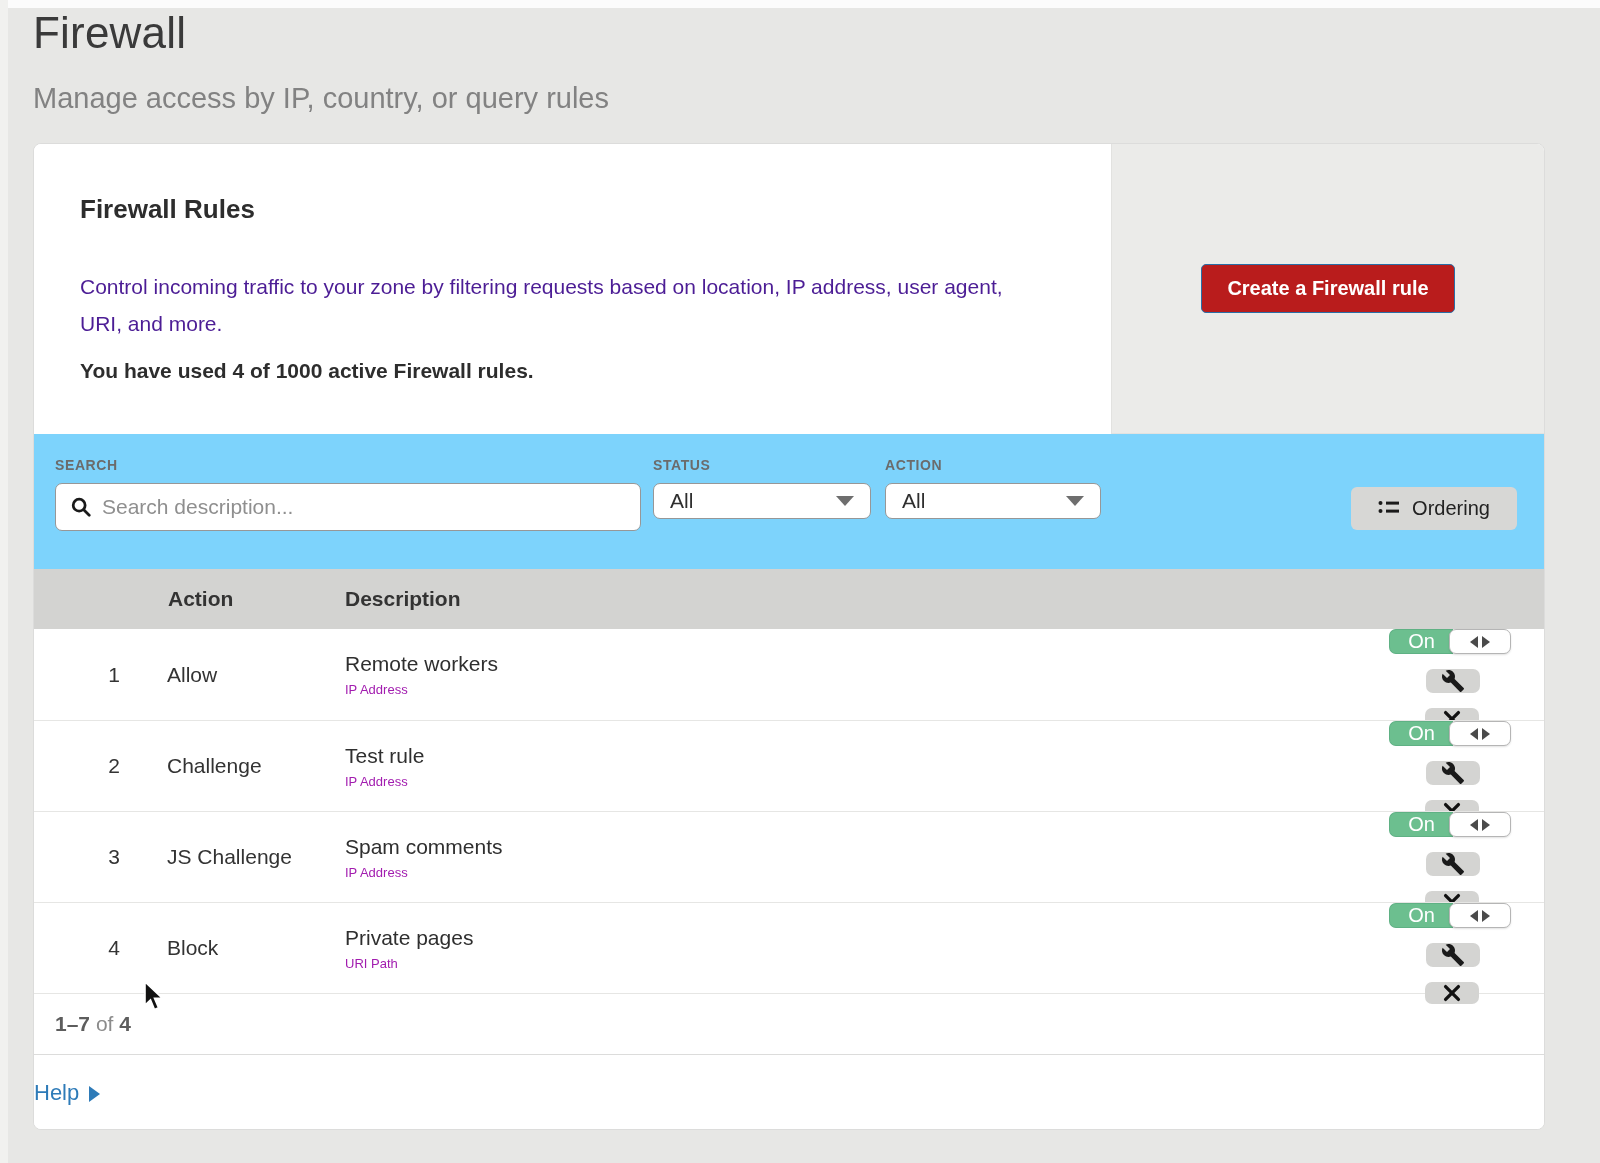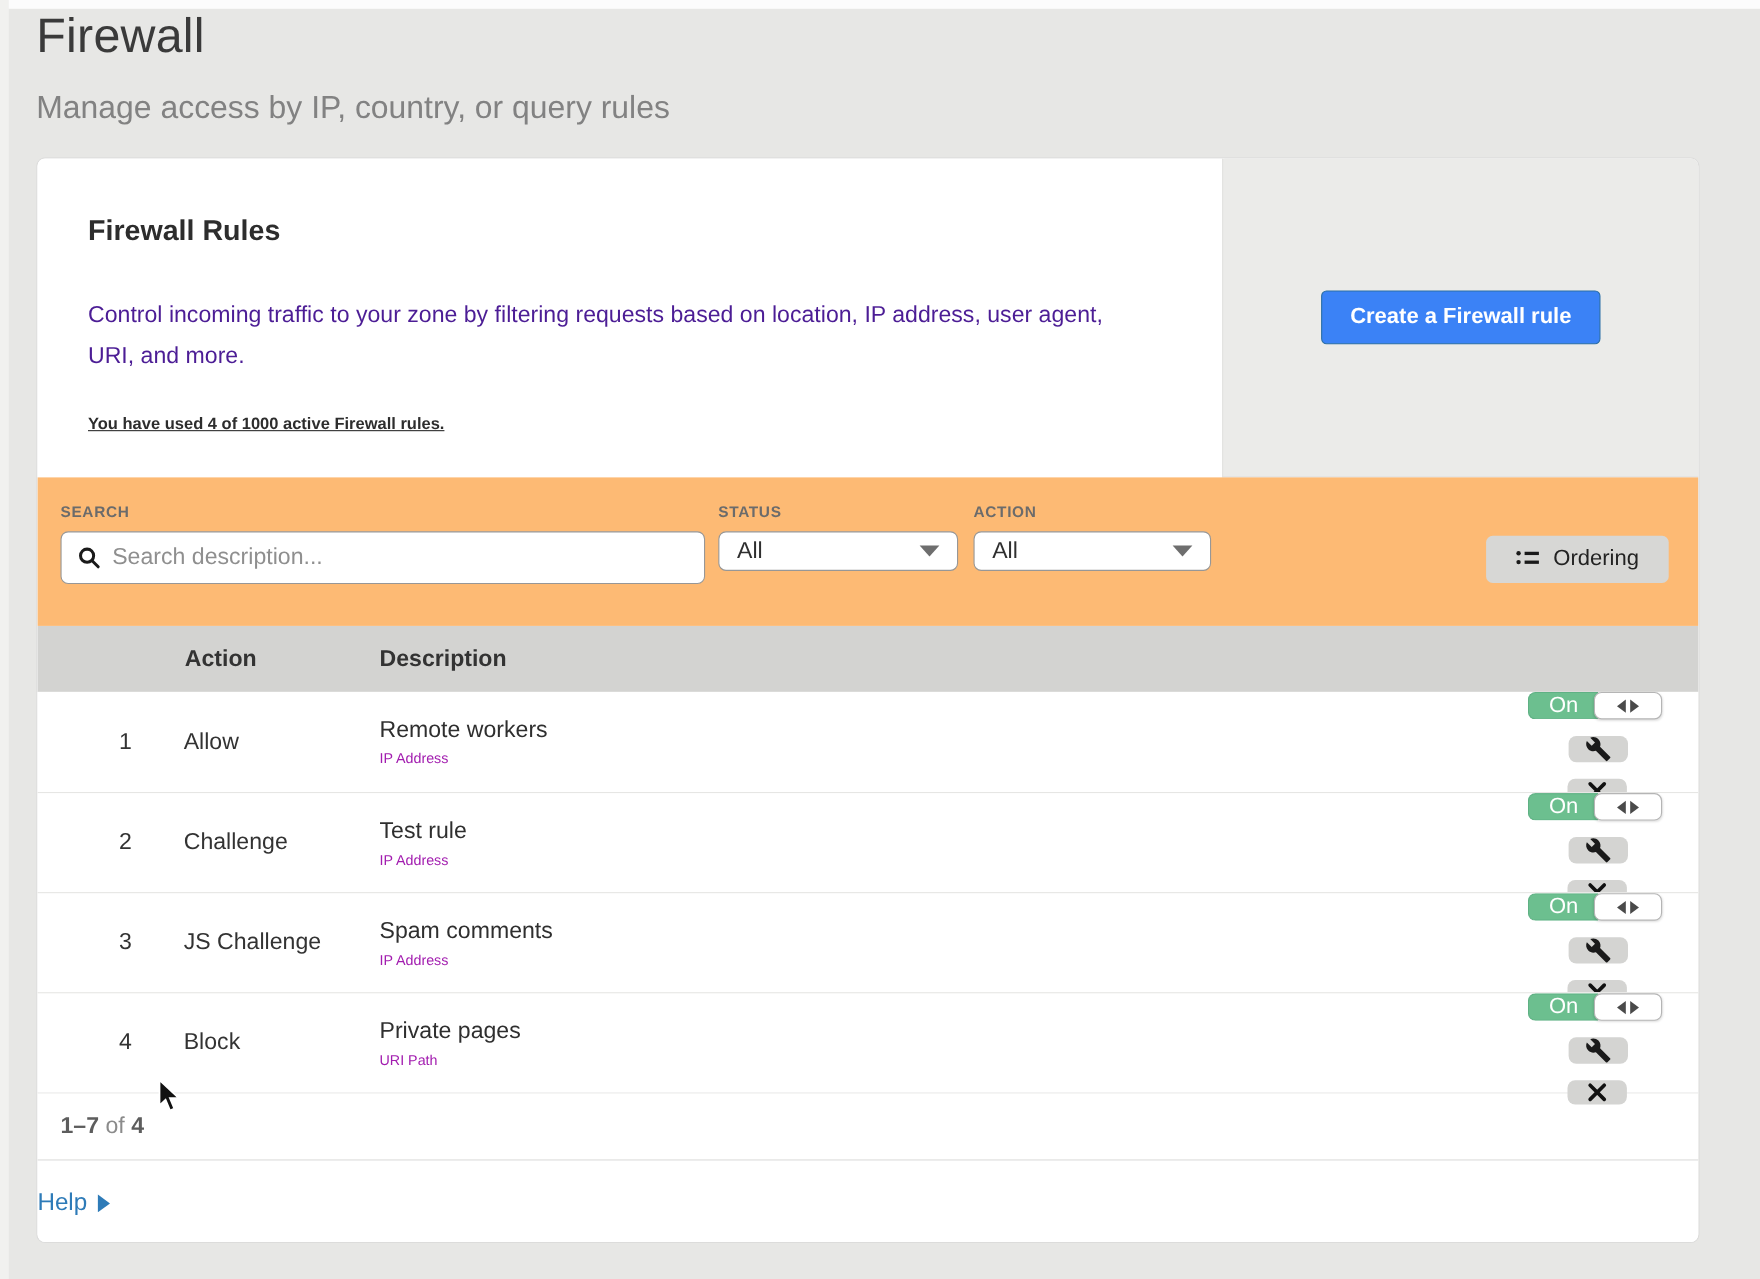--- a/index.html
+++ b/index.html
@@ -38,7 +38,7 @@
     display: flex; align-items: center; justify-content: center;
   }
   .create-btn {
-    background: #3b82f6; border: 1px solid #2a6ea6; border-radius: 5px;
+    background: #b91c1c; border: 1px solid #2a6ea6; border-radius: 5px;
     color: #ffffff; font-size: 20px; font-weight: 700;
     padding: 12px 25px; cursor: pointer; font-family: inherit;
   }

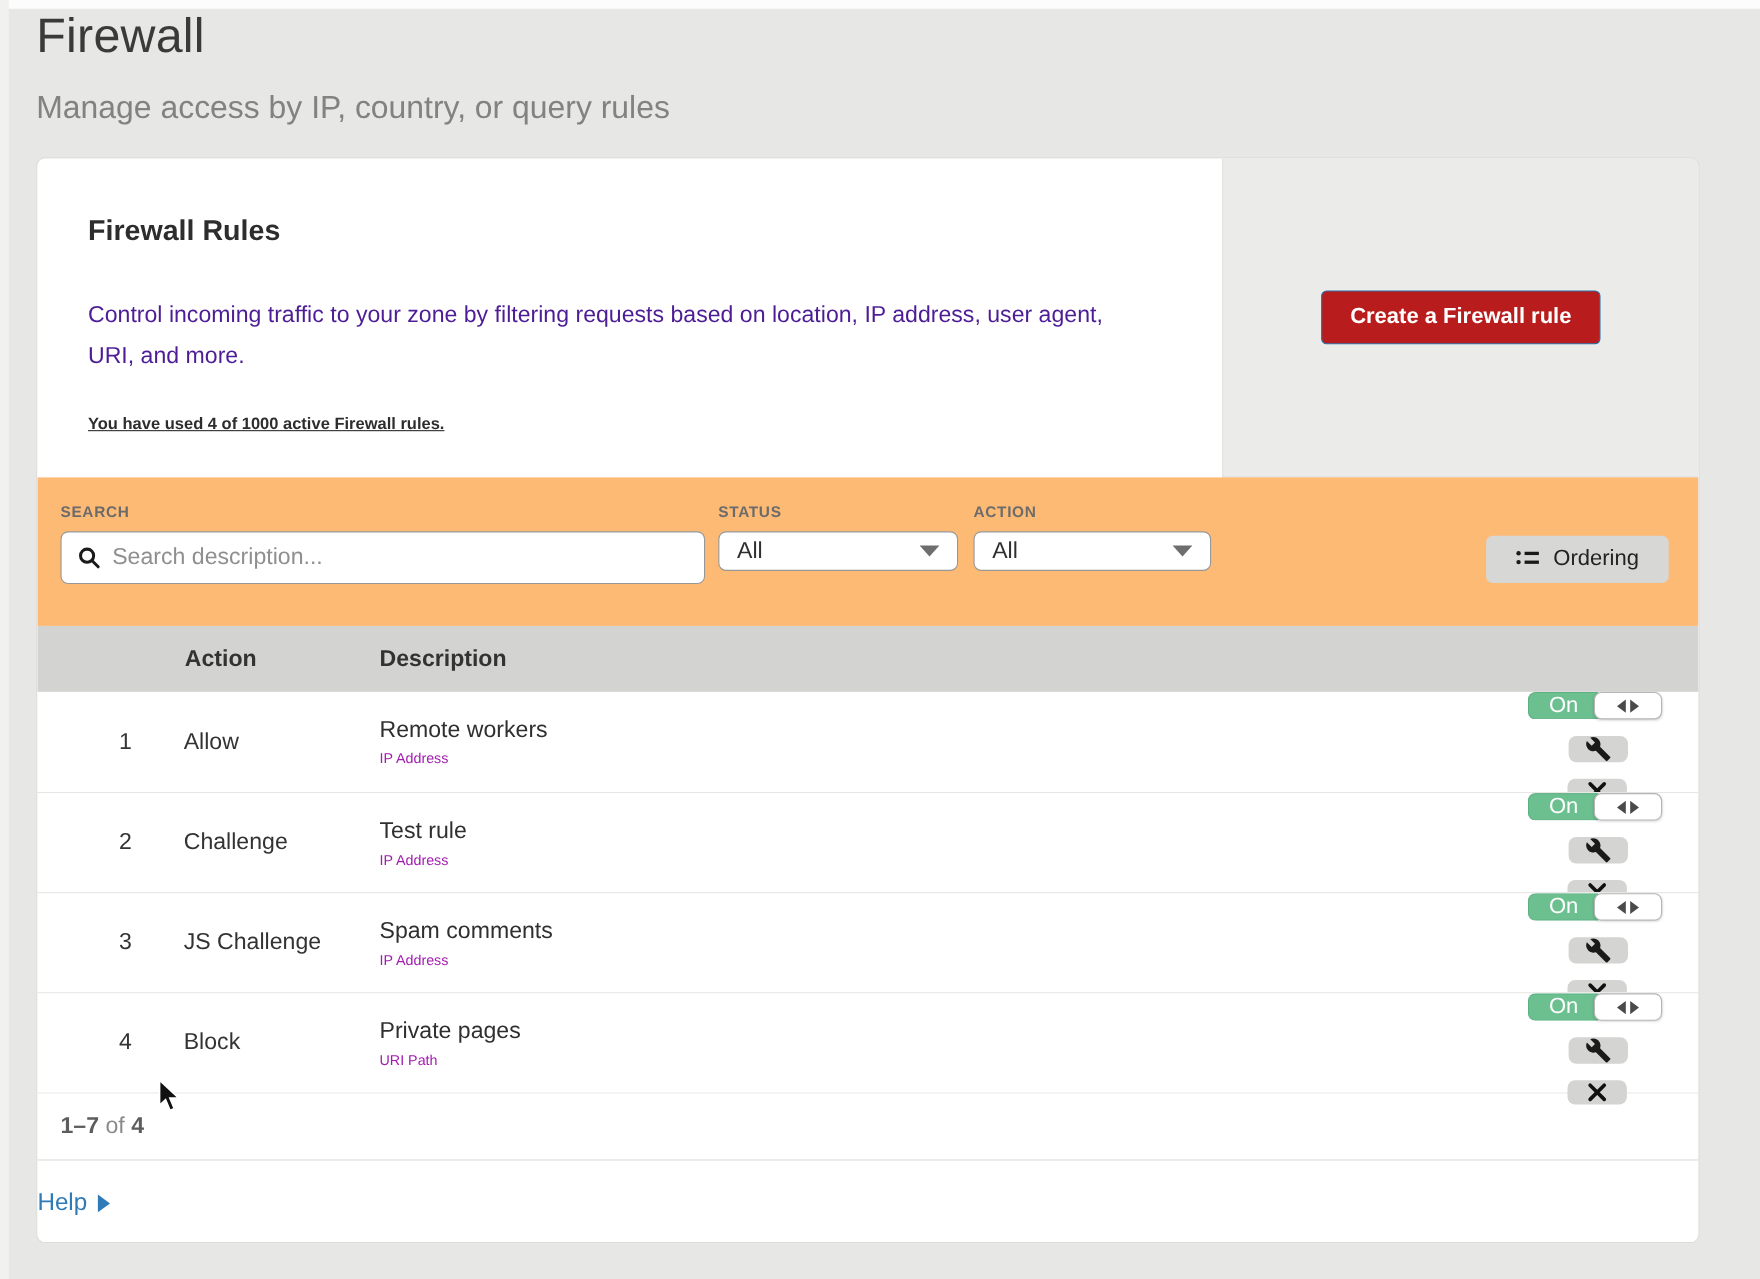--- a/index.html
+++ b/index.html
@@ -31,7 +31,7 @@
   .card-top-left { position: absolute; left: 0; top: 0; width: 1079px; height: 100%; padding: 50px 46px; background: #ffffff; }
   .rules-heading { font-size: 26px; font-weight: 700; color: #2d2d2d; }
   .rules-desc { margin-top: 44px; font-size: 21px; color: #4c1d95; line-height: 1.75; max-width: 950px; }
-  .rules-usage { margin-top: 34px; font-size: 15px; font-weight: 700; color: #2d2d2d; text-decoration: underline; }
+  .rules-usage { margin-top: 16px; font-size: 21px; font-weight: 700; color: #2d2d2d; }
   .card-top-right {
     position: absolute; right: 0; top: 0; width: 433px; height: 100%;
     background: #ebebe9; border-left: 1px solid #e2e2e0; border-bottom: 1px solid #e2e2e0;

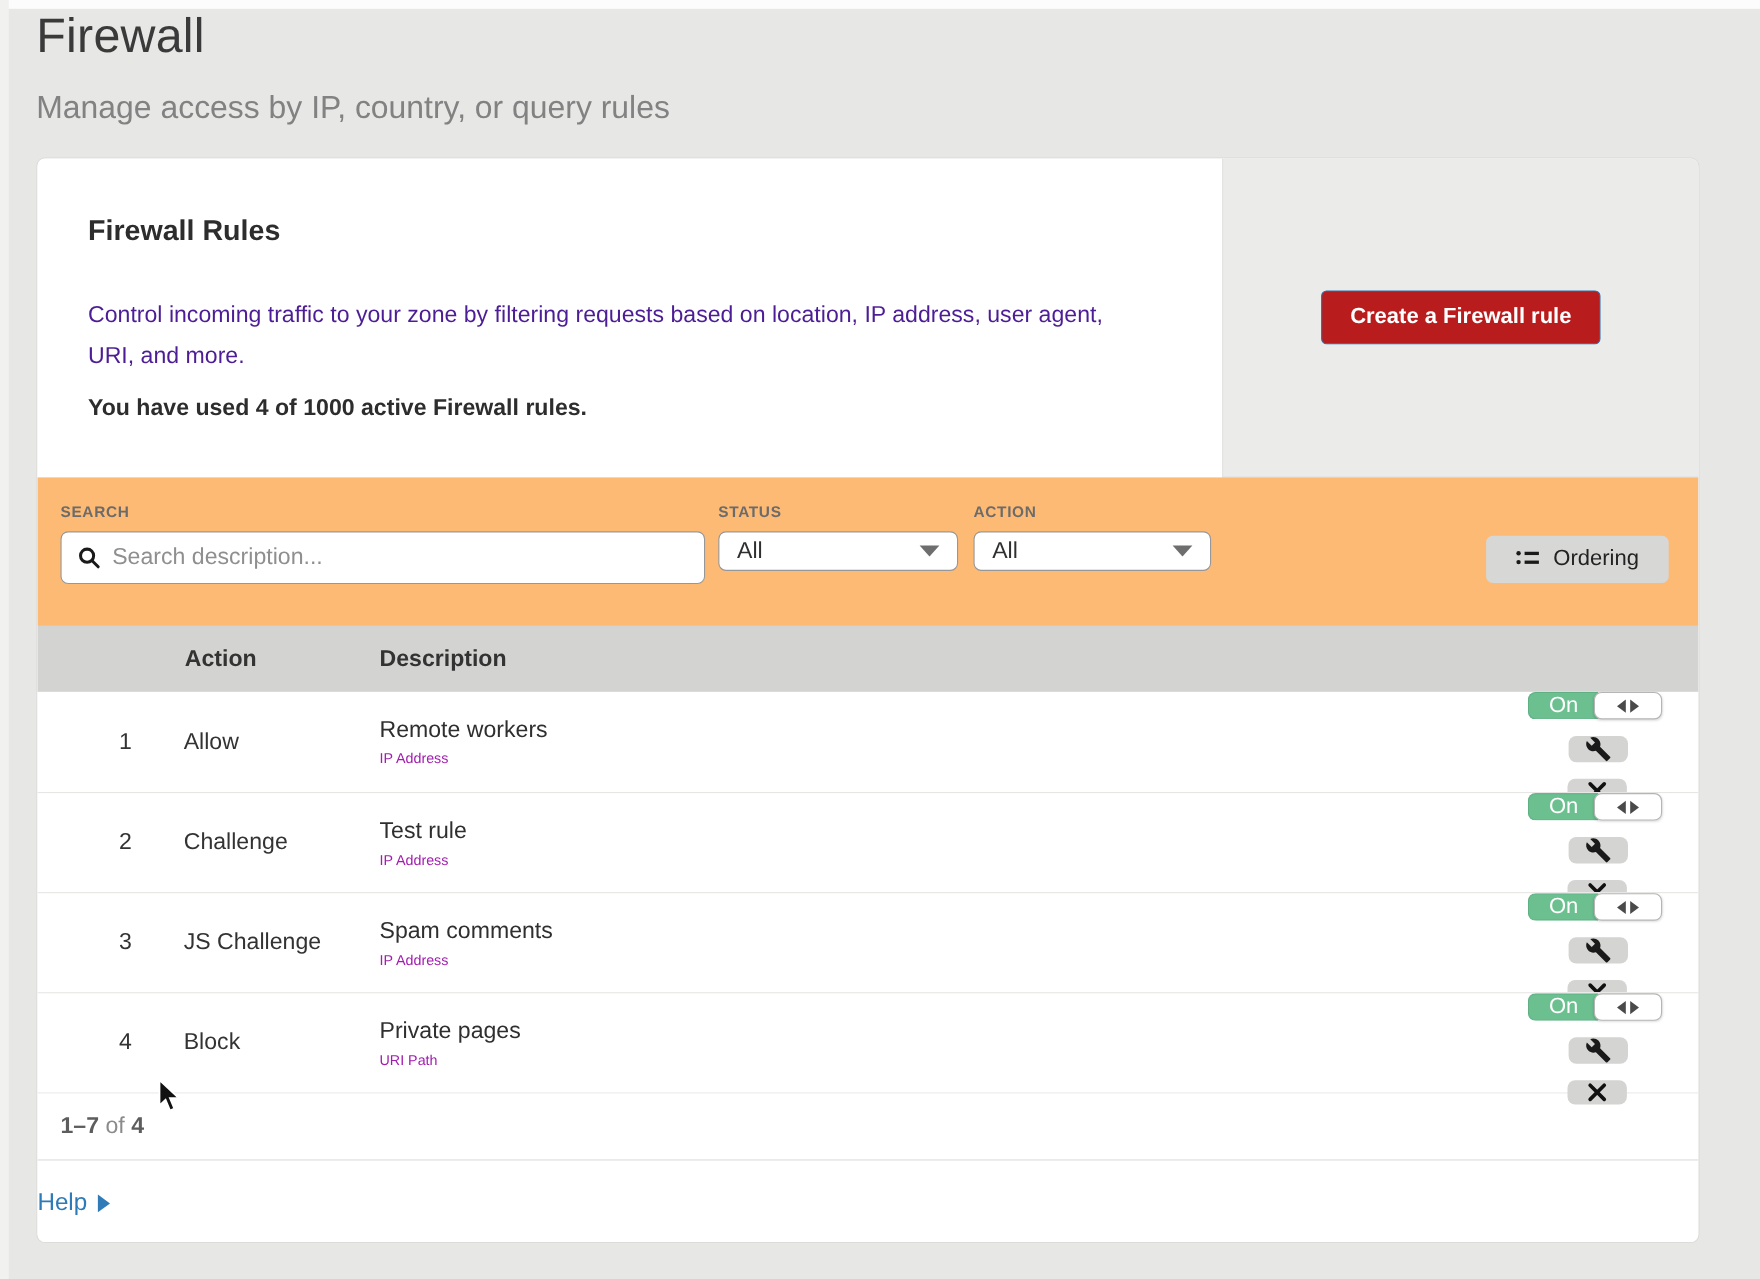--- a/index.html
+++ b/index.html
@@ -44,7 +44,7 @@
   }
 
   
-  .filters { position: relative; height: 135px; background: #fdba74; }
+  .filters { position: relative; height: 135px; background: #7dd3fc; }
   .filter-label { font-size: 14px; font-weight: 700; color: #6b6b6b; letter-spacing: 0.6px; }
   .filter-group { position: absolute; top: 23px; }
   .fg-search { left: 21px; width: 586px; }

